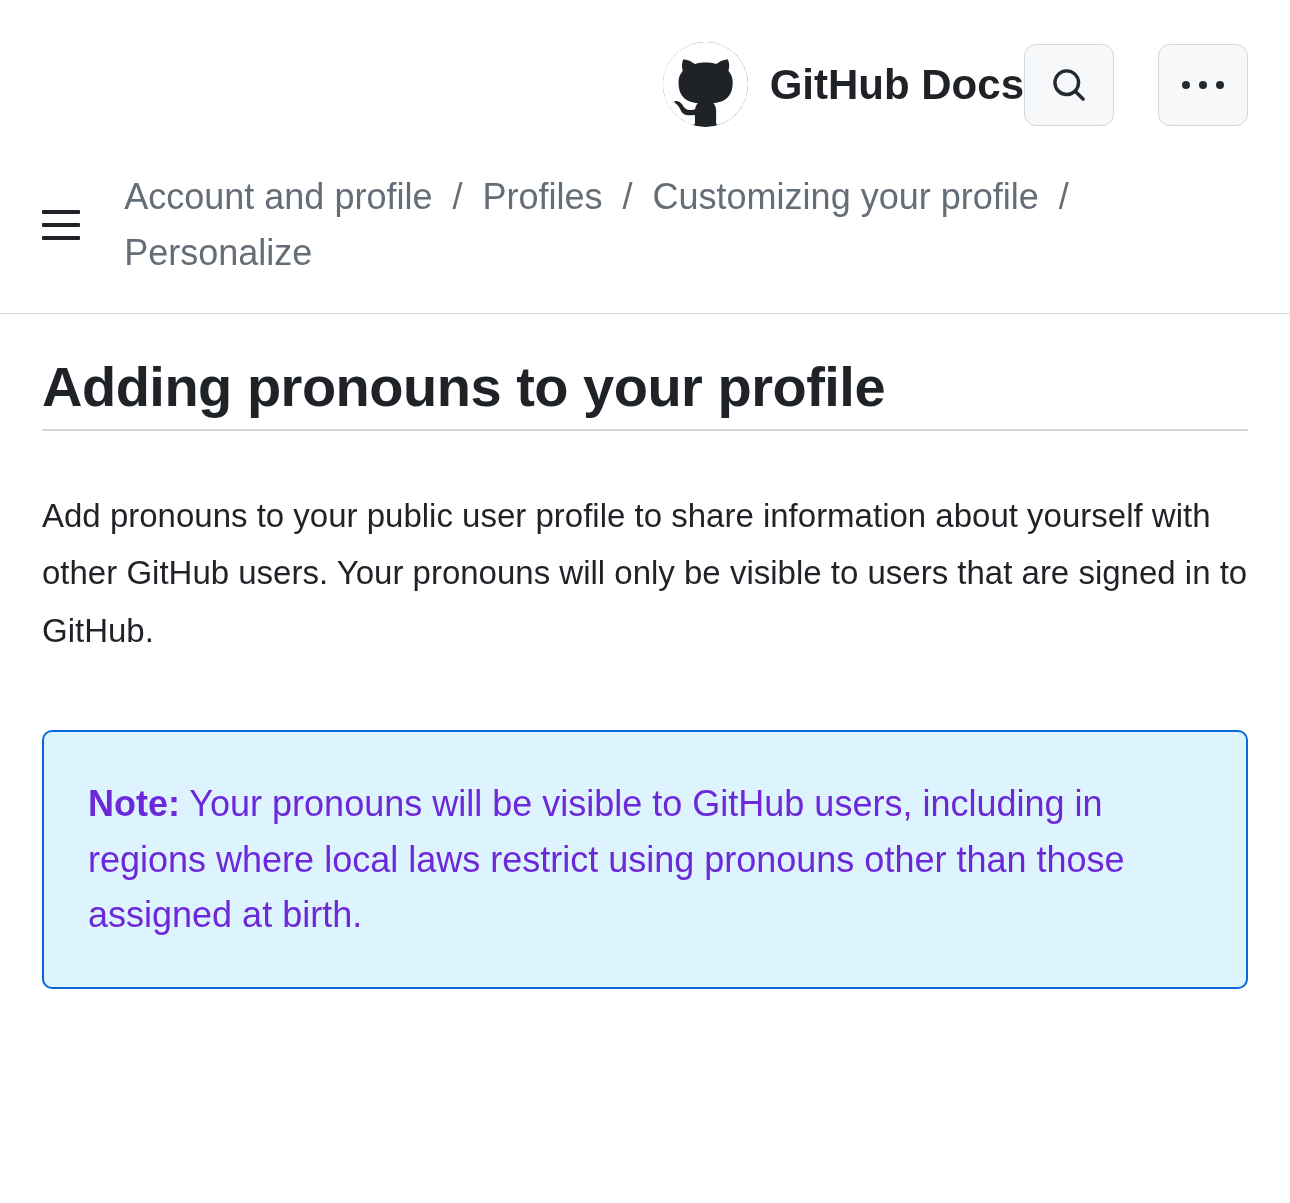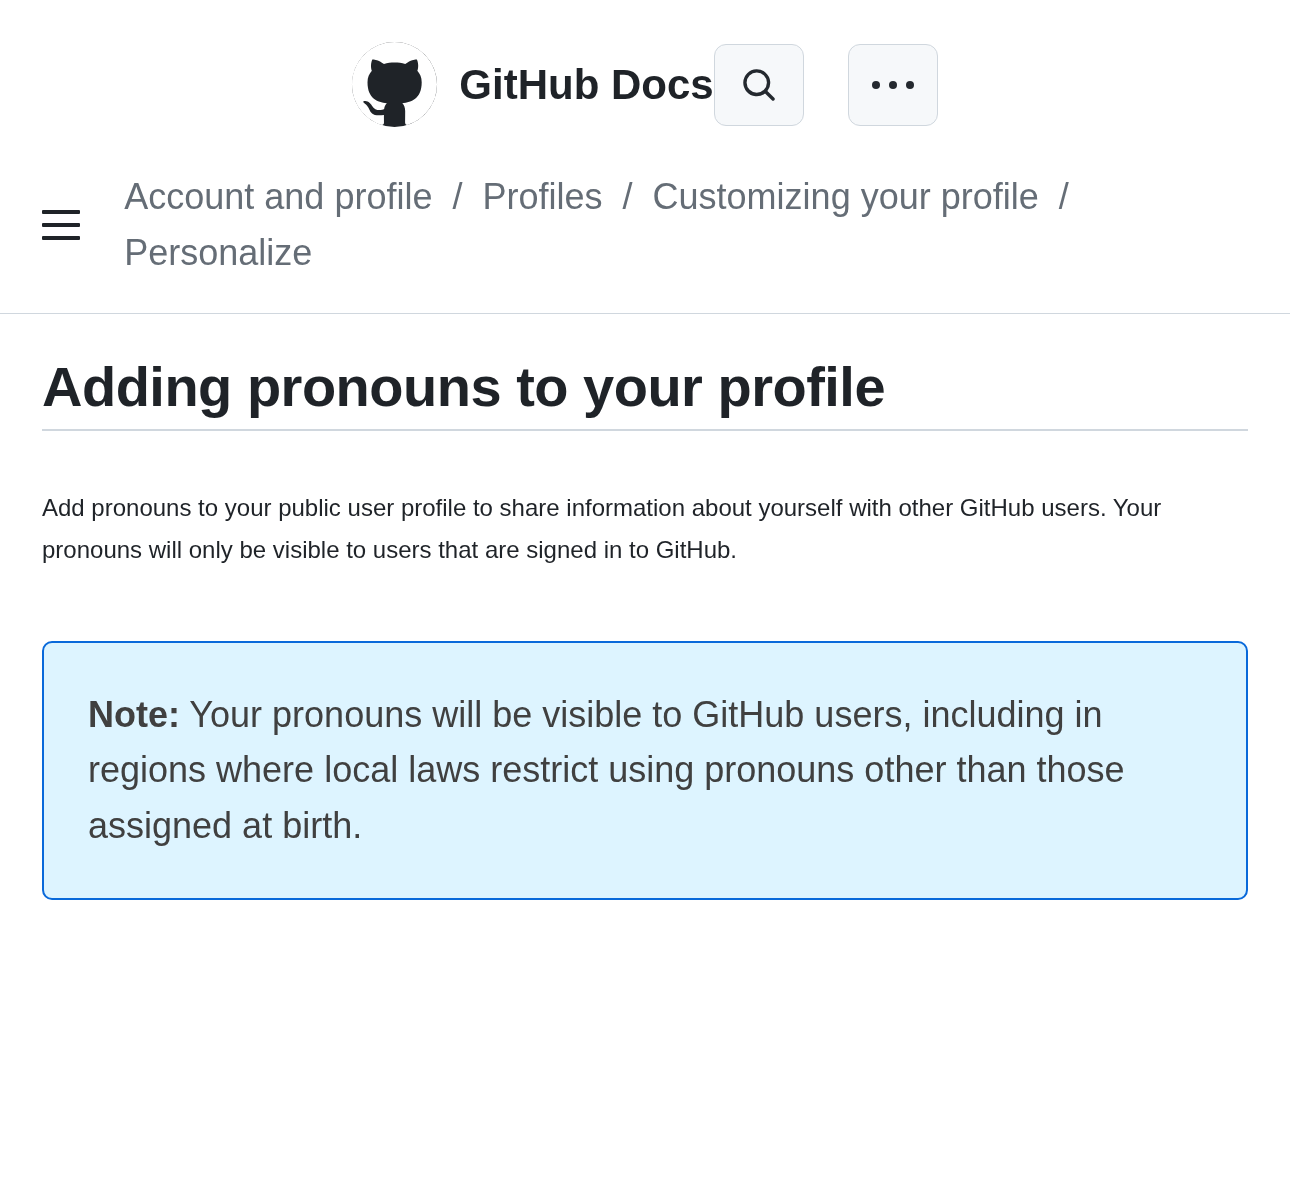--- a/index.html
+++ b/index.html
@@ -16,7 +16,7 @@
     .header {
       display: flex;
       align-items: center;
-      justify-content: center;
+      justify-content: flex-end;
       padding: 42px 42px 30px 42px;
     }
     .header-left {

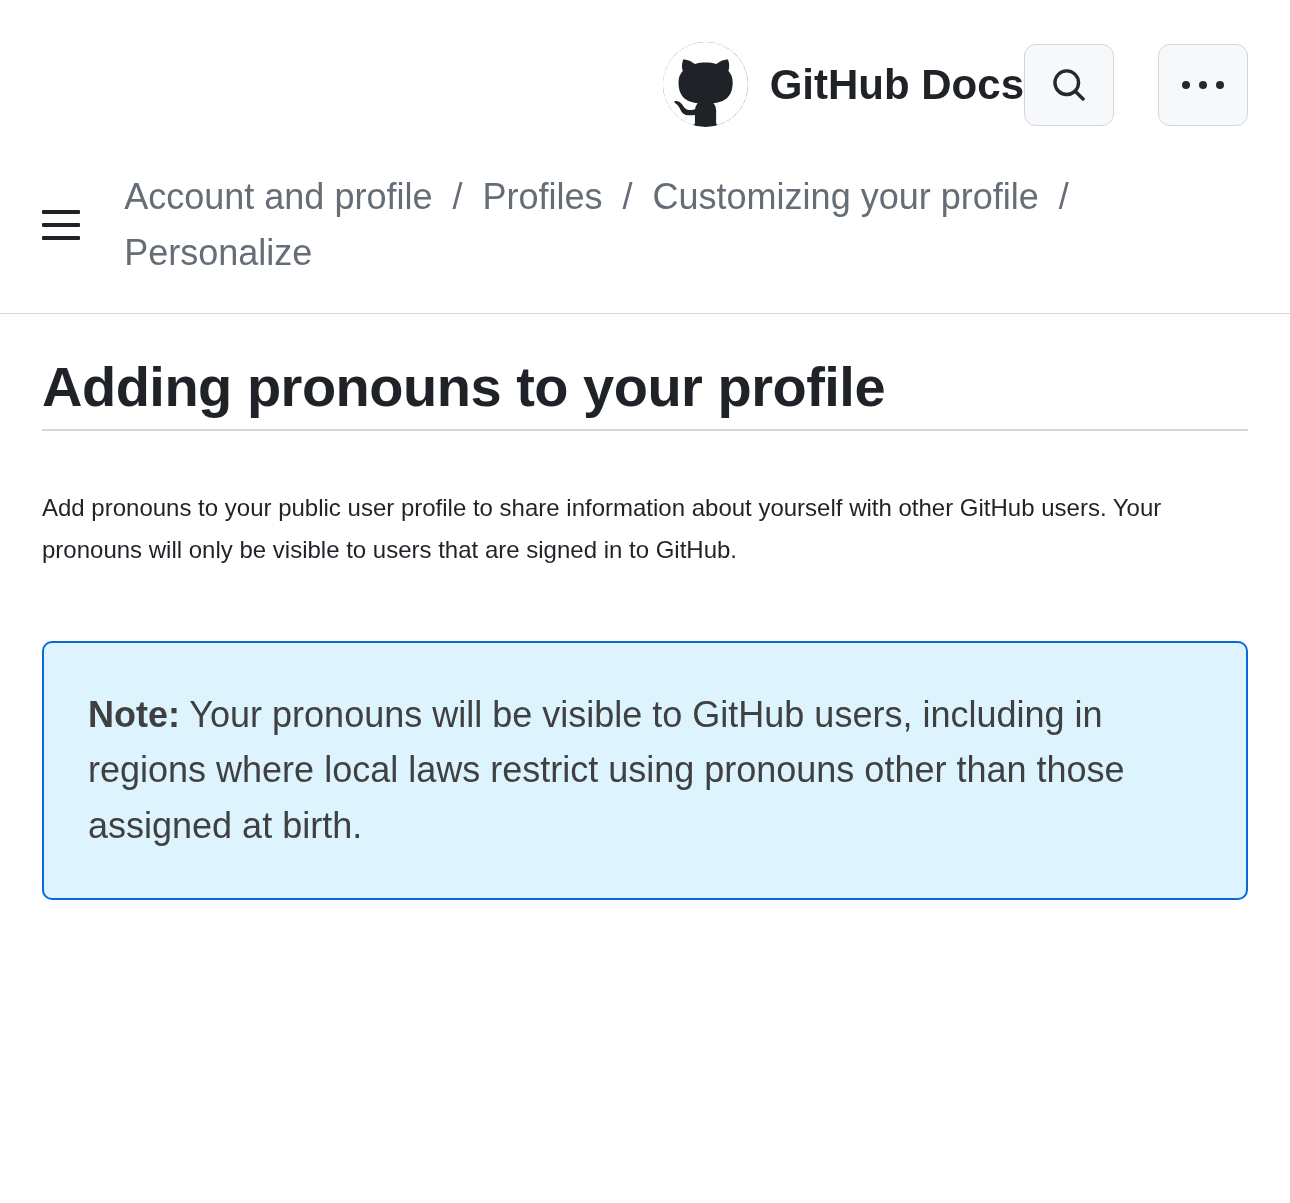--- a/index.html
+++ b/index.html
@@ -120,7 +120,7 @@
       letter-spacing: -0.5px;
     }
     .intro-text {
-      font-size: 24px;
+      font-size: 33px;
       color: #1f2328;
       line-height: 1.75;
       margin-top: 56px;

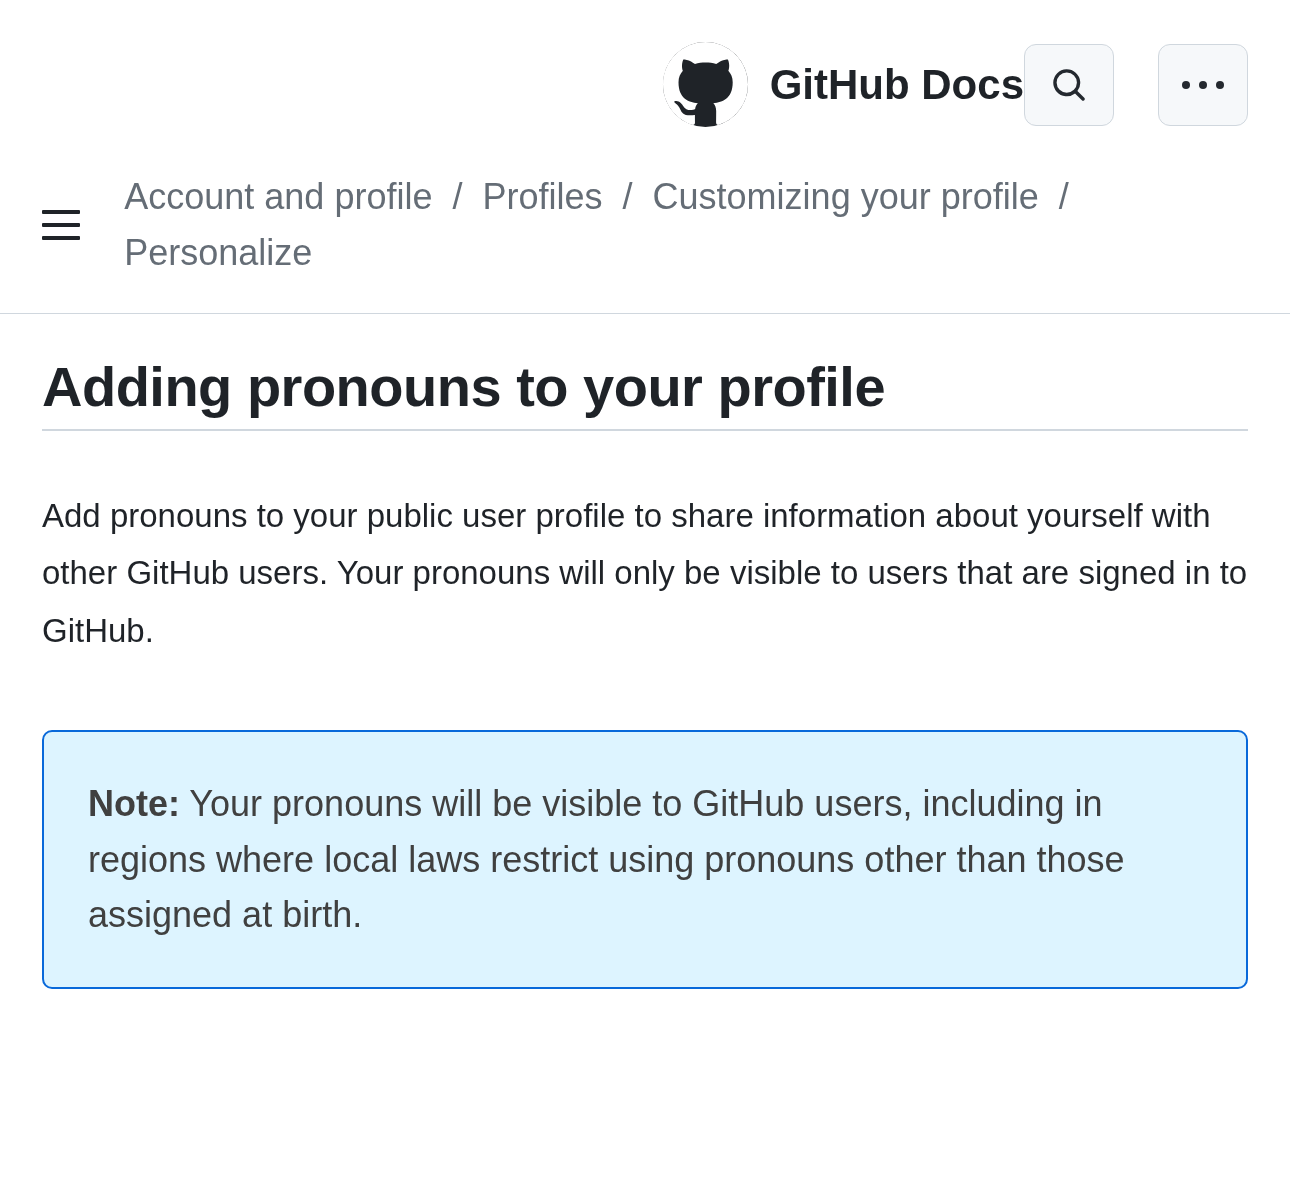--- a/index.html
+++ b/index.html
@@ -135,7 +135,7 @@
     .note-box p {
       font-size: 36px;
       line-height: 1.55;
-      color: #404040;
+      color: #6d28d9;
     }
     .note-box strong {
       font-weight: 600;

